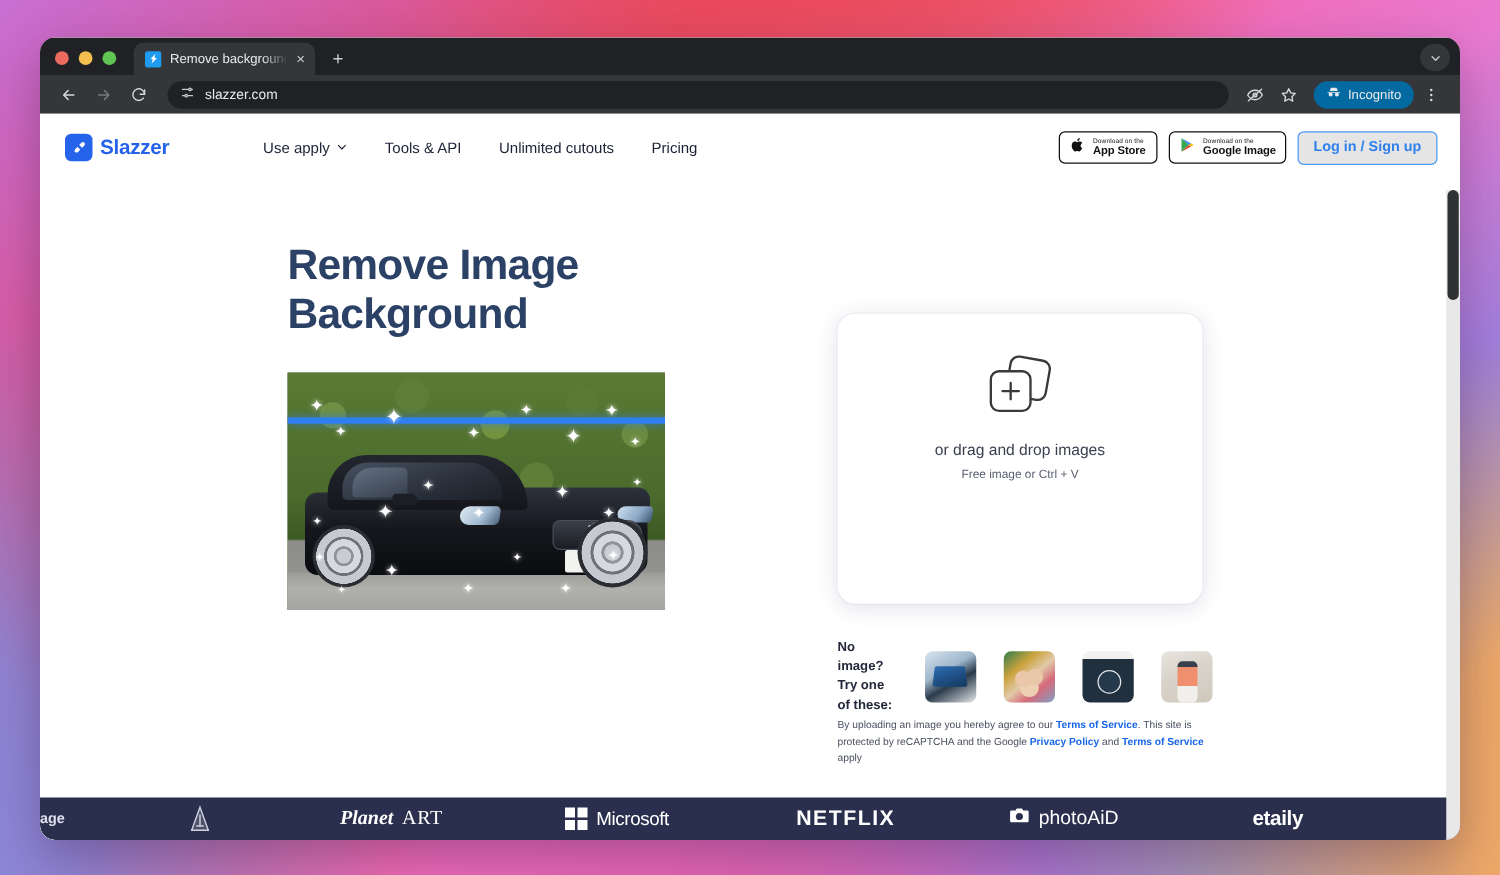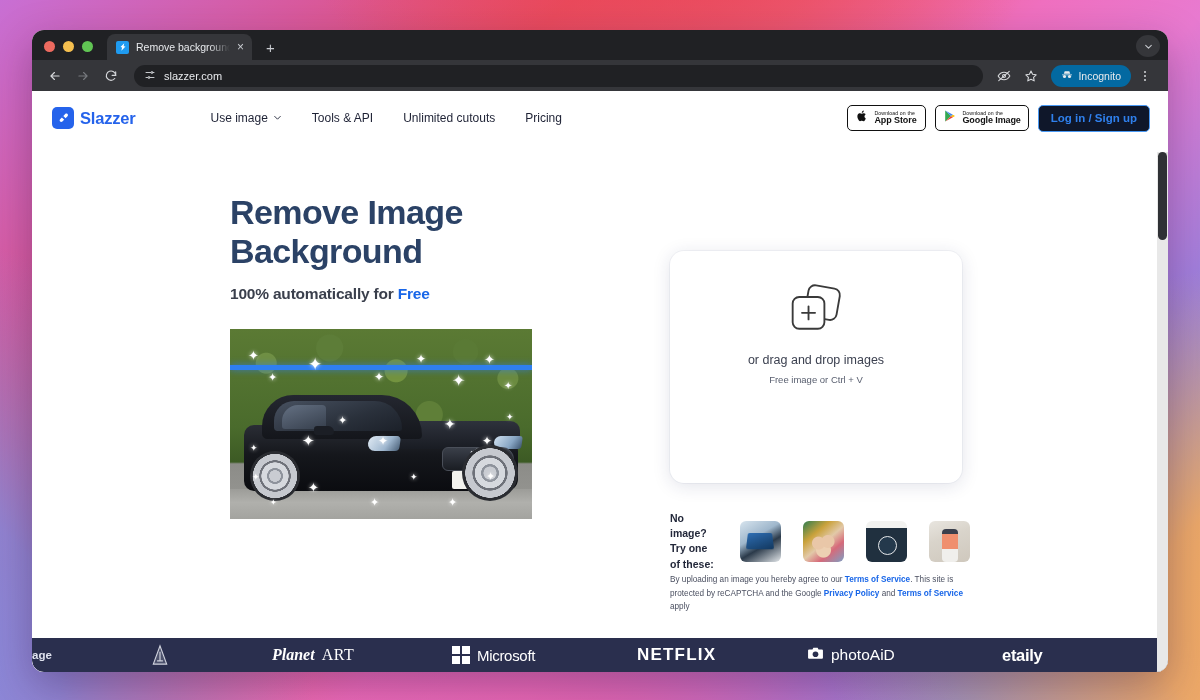--- a/index.html
+++ b/index.html
@@ -537,7 +537,7 @@
 
       <div class="navlinks">
         <span class="navlink">
-          <span>Use image</span>
+          <span>Use apply</span>
           <span class="caret">
             <svg viewBox="0 0 16 16" width="9" height="9">
                 <path d="M3 6l5 5 5-5" stroke="currentColor" stroke-width="1.6" fill="none" stroke-linecap="round" stroke-linejoin="round"></path>

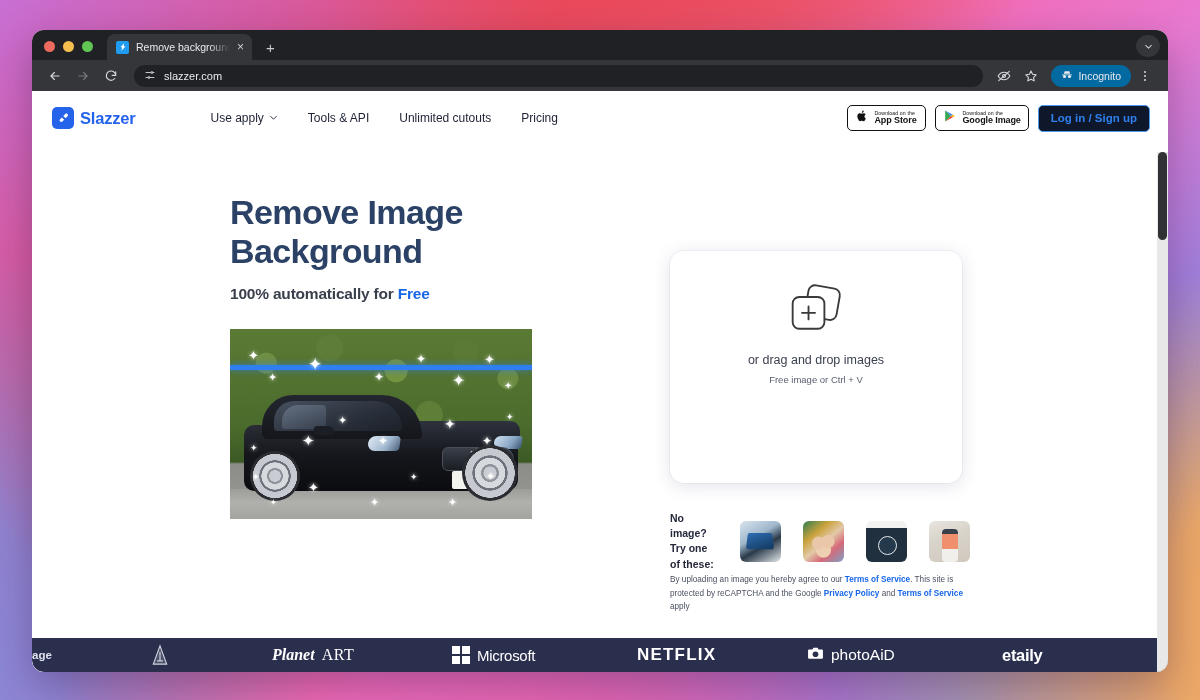--- a/index.html
+++ b/index.html
@@ -187,7 +187,7 @@
     font-size: 11.5px; font-weight: 600;
     display: flex; align-items: center;
     padding: 0 12px;
-    background: #0f172a;
+    background: #e5e5e5;
   }
 
   

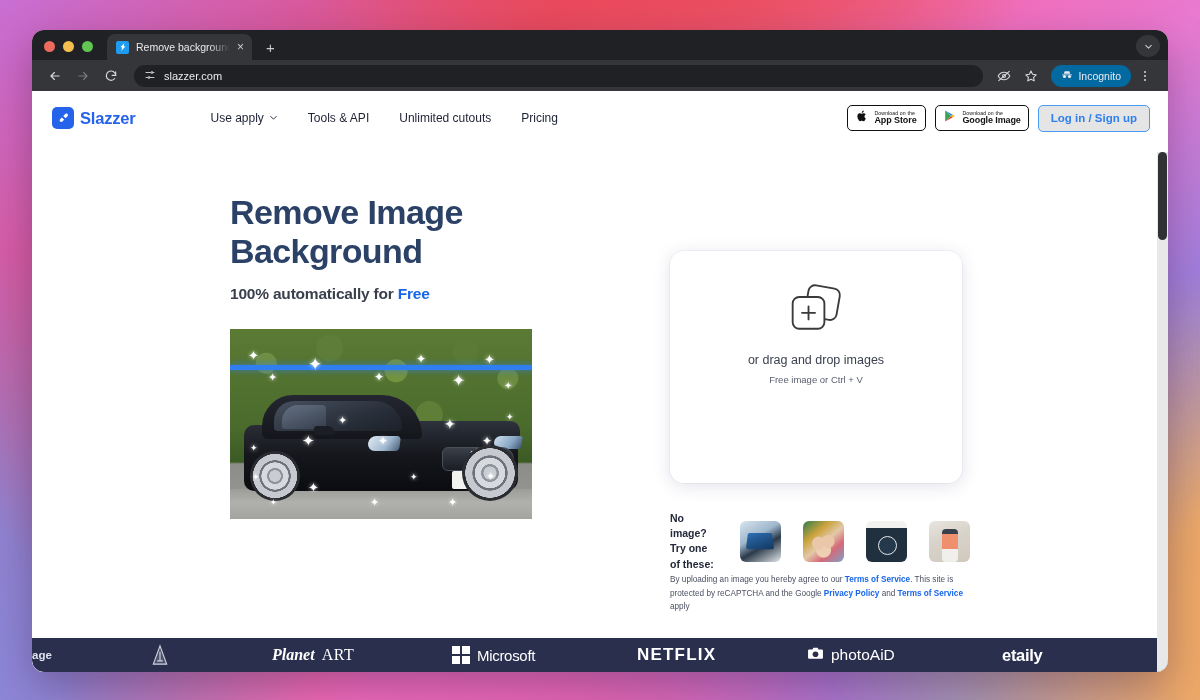--- a/index.html
+++ b/index.html
@@ -586,9 +586,6 @@
           <span>Remove Image</span><br>
           <span>Background</span>
         </h1>
-        <div class="sub">
-          <span>100% automatically for </span><span class="free">Free</span>
-        </div>
 
         <div class="carwrap">
           <div class="hedge"></div>

